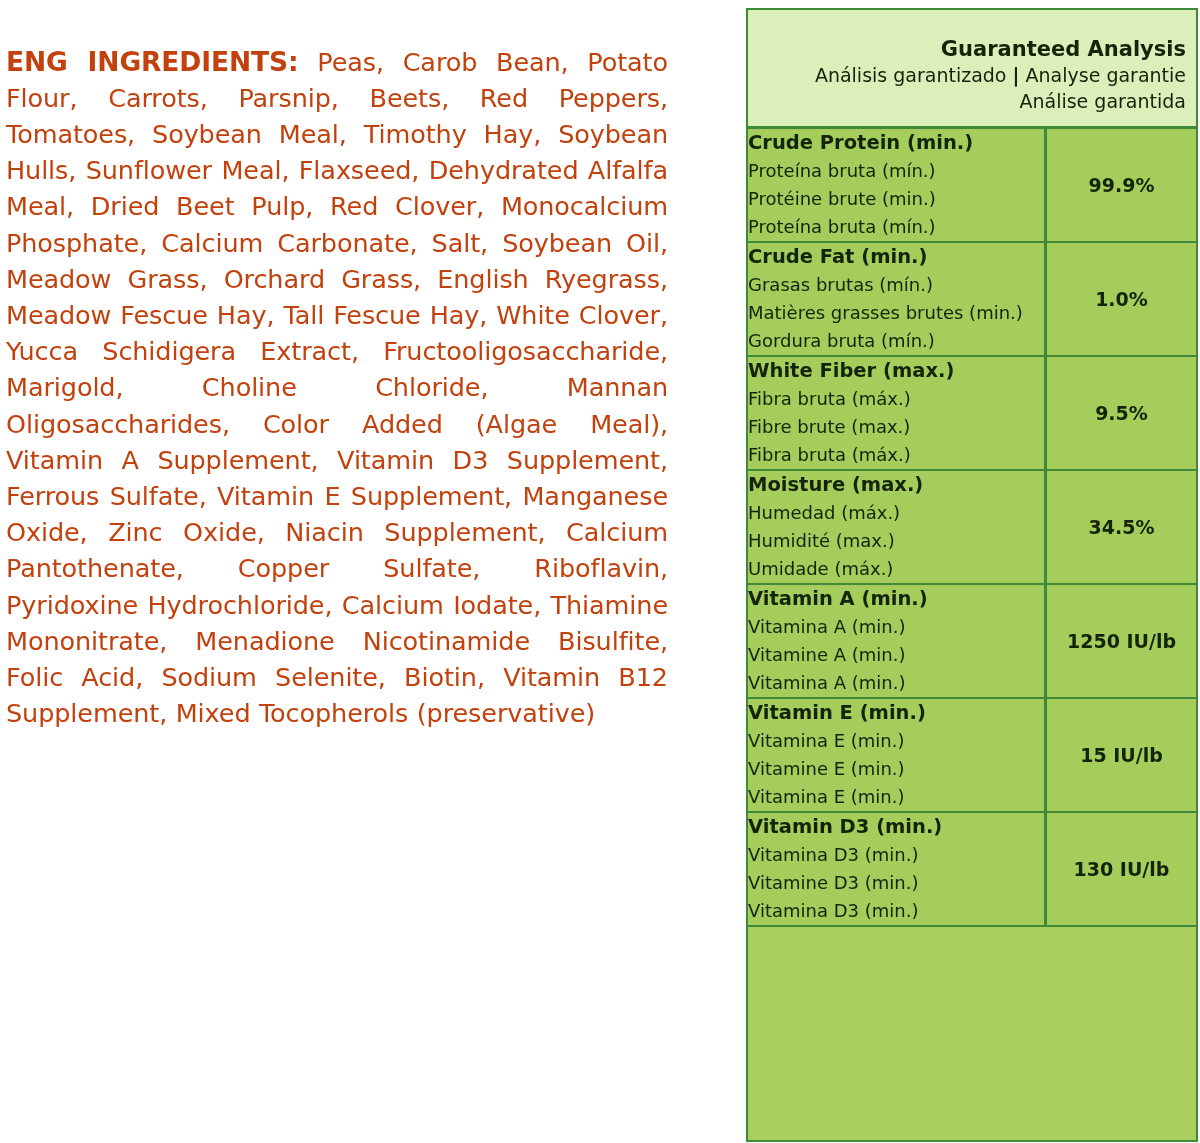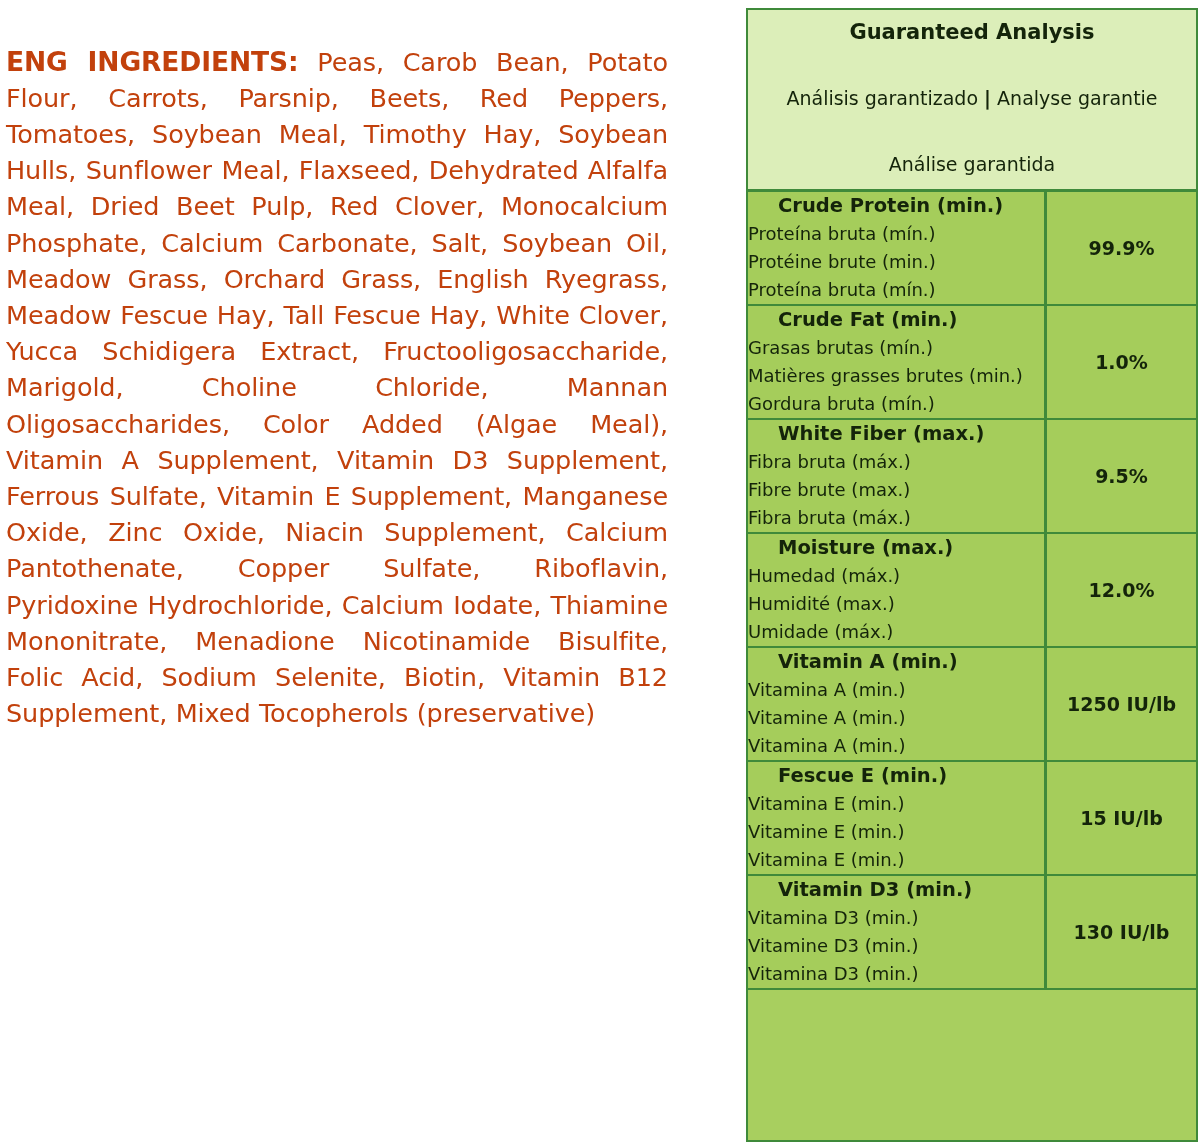--- a/index.html
+++ b/index.html
@@ -54,8 +54,8 @@
   }
   #ga-header {
     background: #dceeb9;
-    padding: 9px 10px 12px 10px;
-    text-align: center;
+    padding: 26px 10px 12px 10px;
+    text-align: right;
     border-bottom: 3px solid #3f8a3a;
   }
   #ga-title {

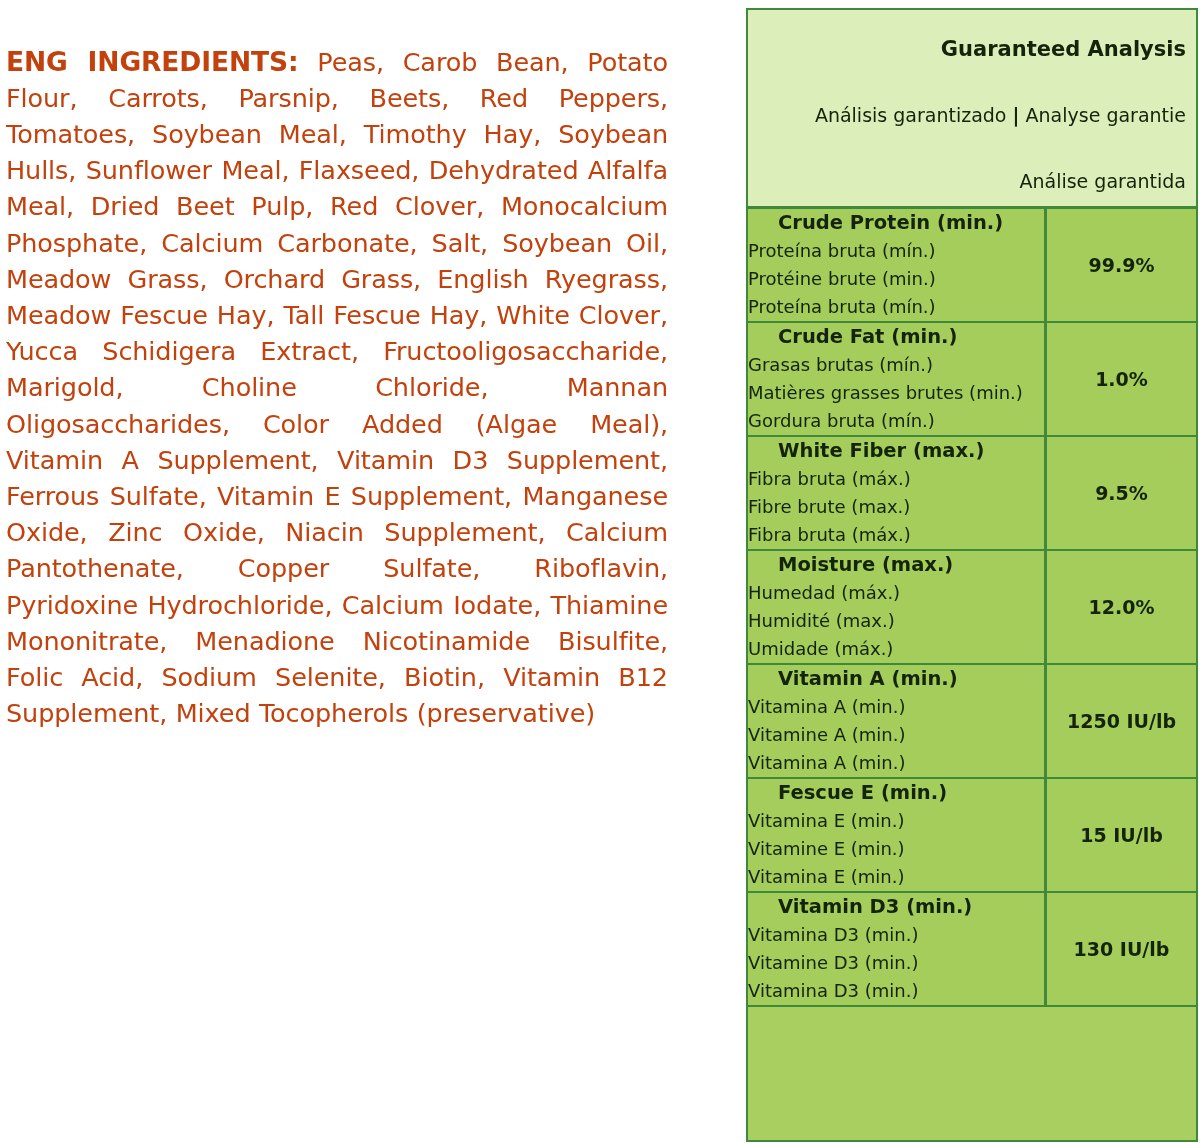--- a/index.html
+++ b/index.html
@@ -70,7 +70,6 @@
     color: #14240a;
     line-height: 26px;
     font-family: "DejaVu Sans", "Liberation Sans", sans-serif;
-    margin-top: 40px;
   }
   #ga-subtitle-1 .sep {
     font-weight: bold;

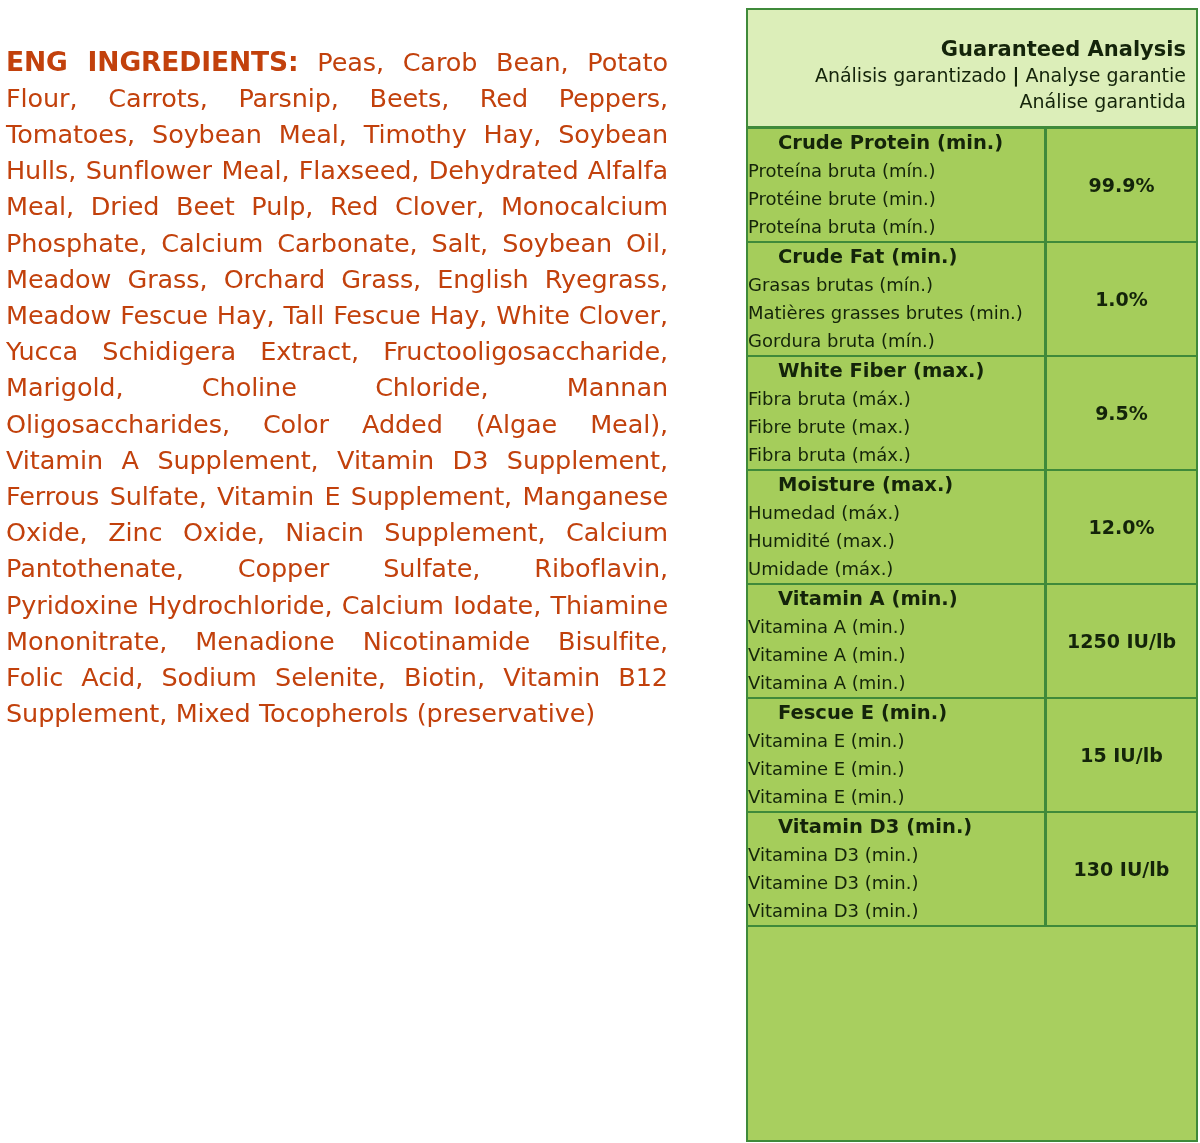--- a/index.html
+++ b/index.html
@@ -109,7 +109,6 @@
     color: #14240a;
     line-height: 28px;
     font-family: "DejaVu Sans", "Liberation Sans", sans-serif;
-    padding-left: 30px;
   }
   .nutrient-tr {
     font-size: 18px;

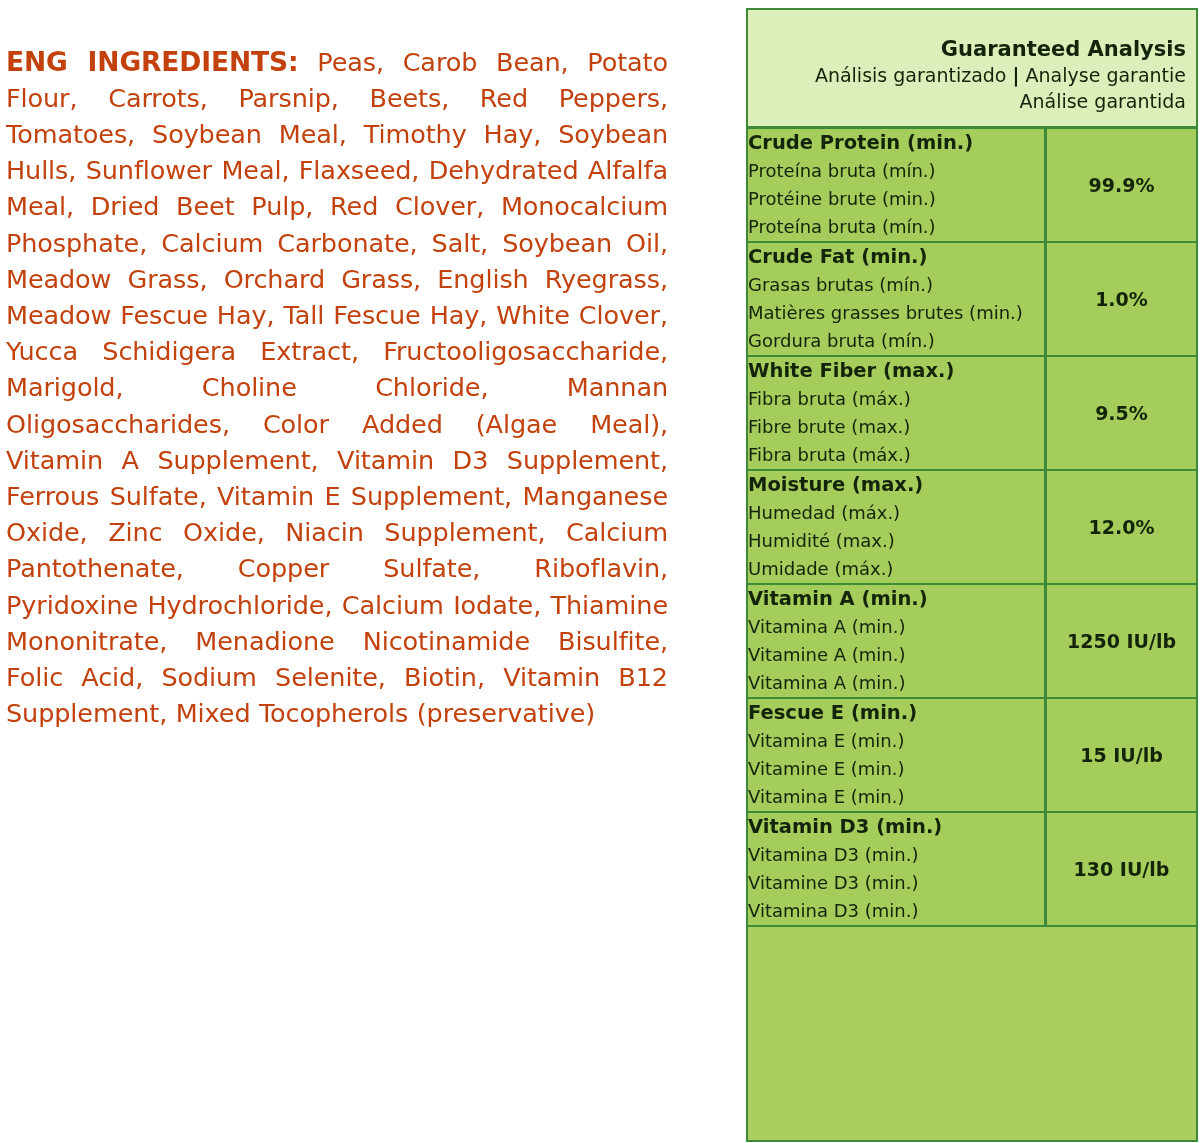--- a/index.html
+++ b/index.html
@@ -176,7 +176,7 @@
           <div class="nutrient-tr">Humidité (max.)</div>
           <div class="nutrient-tr">Umidade (máx.)</div>
         </td>
-        <td class="value-cell">12.0%</td>
+        <td class="value-cell">34.5%</td>
       </tr>
       <tr>
         <td class="nutrient-cell">

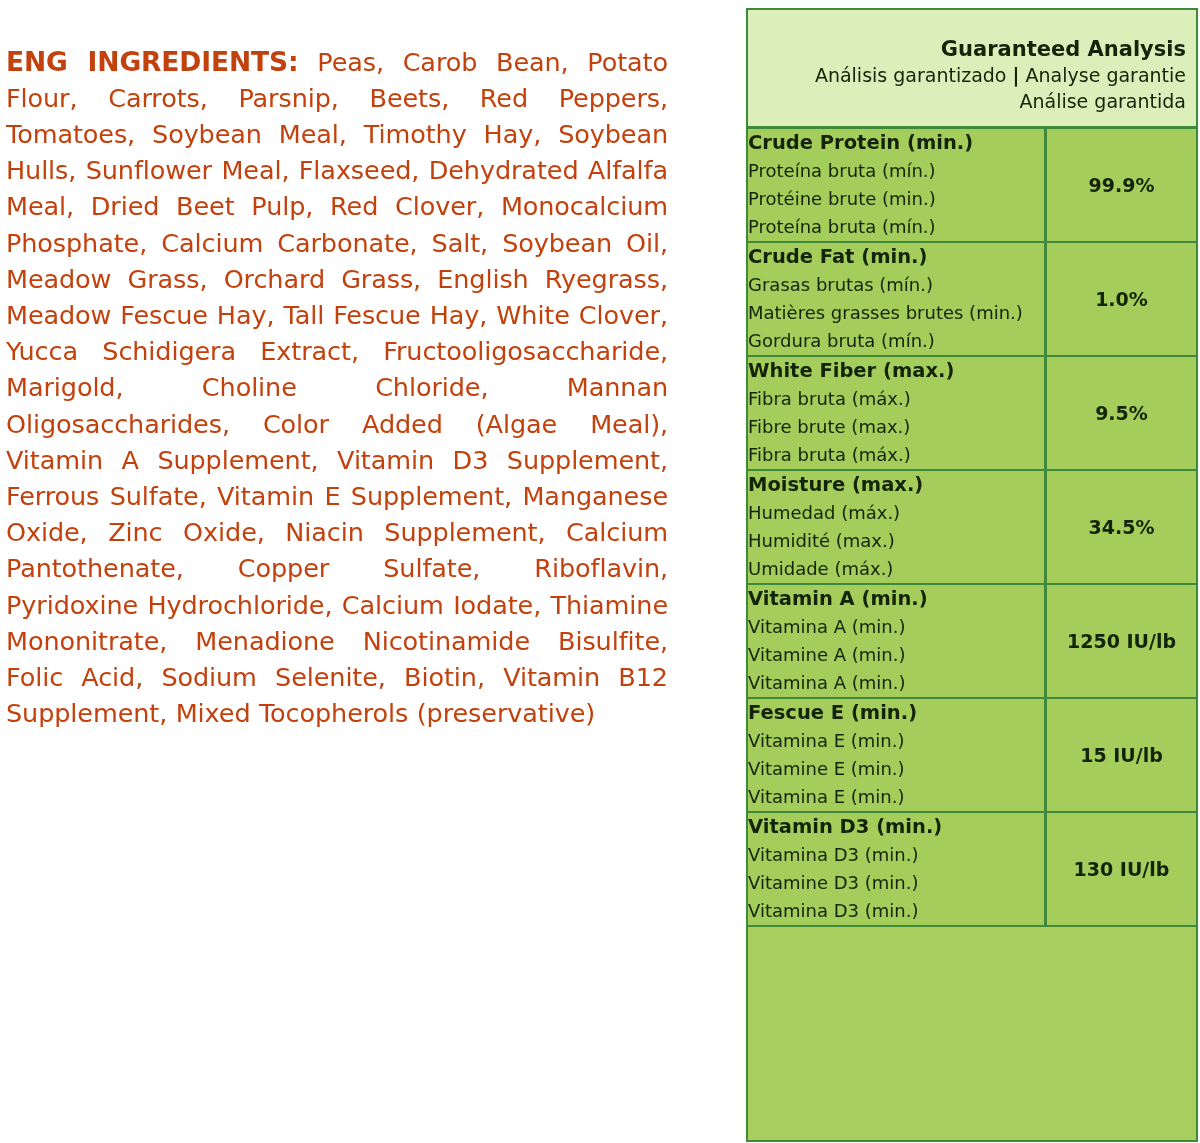--- a/index.html
+++ b/index.html
@@ -189,7 +189,7 @@
       </tr>
       <tr>
         <td class="nutrient-cell">
-          <div class="nutrient-en">Fescue E (min.)</div>
+          <div class="nutrient-en">Vitamin E (min.)</div>
           <div class="nutrient-tr">Vitamina E (min.)</div>
           <div class="nutrient-tr">Vitamine E (min.)</div>
           <div class="nutrient-tr">Vitamina E (min.)</div>

